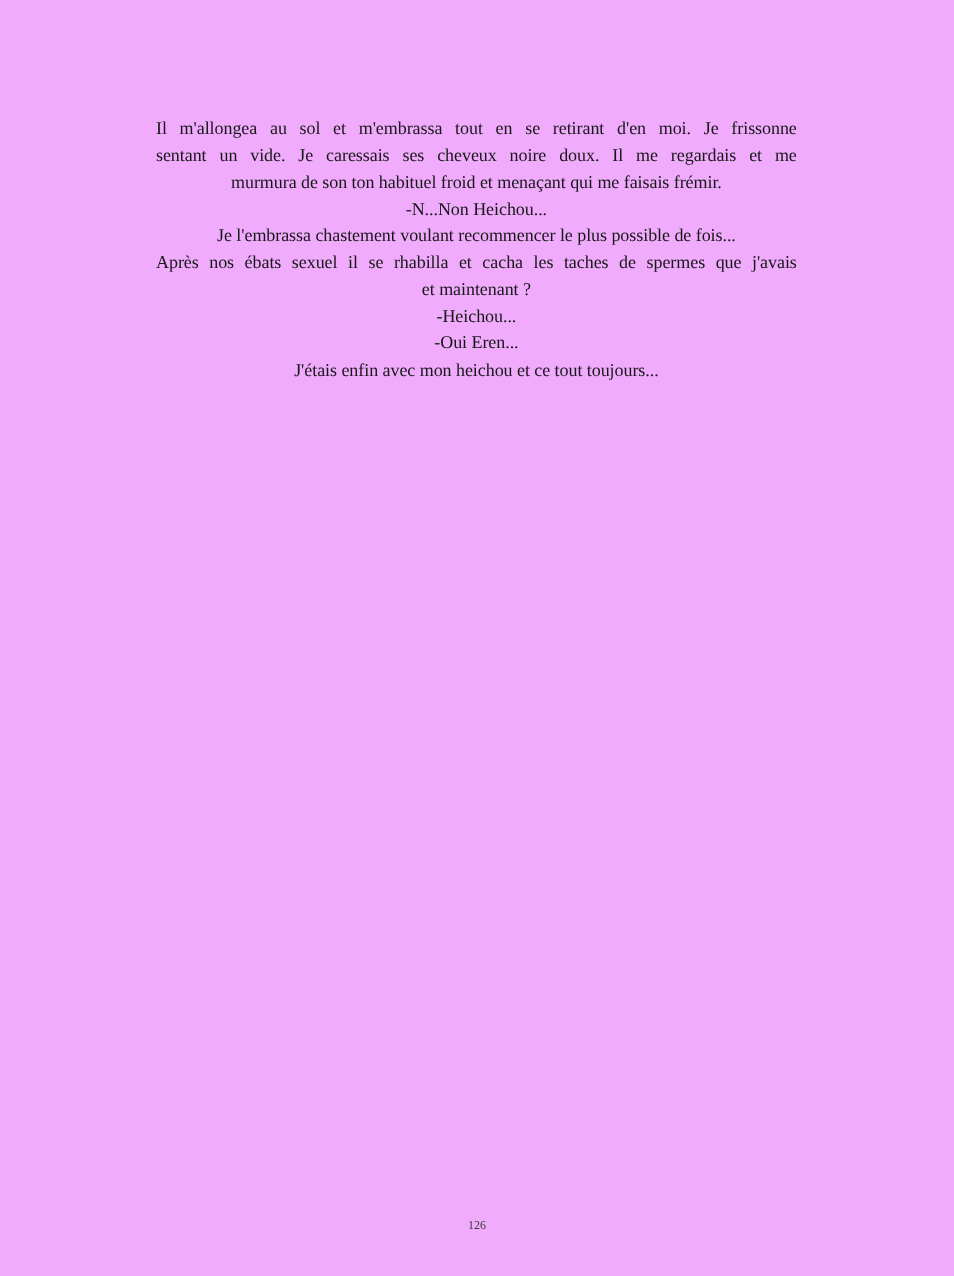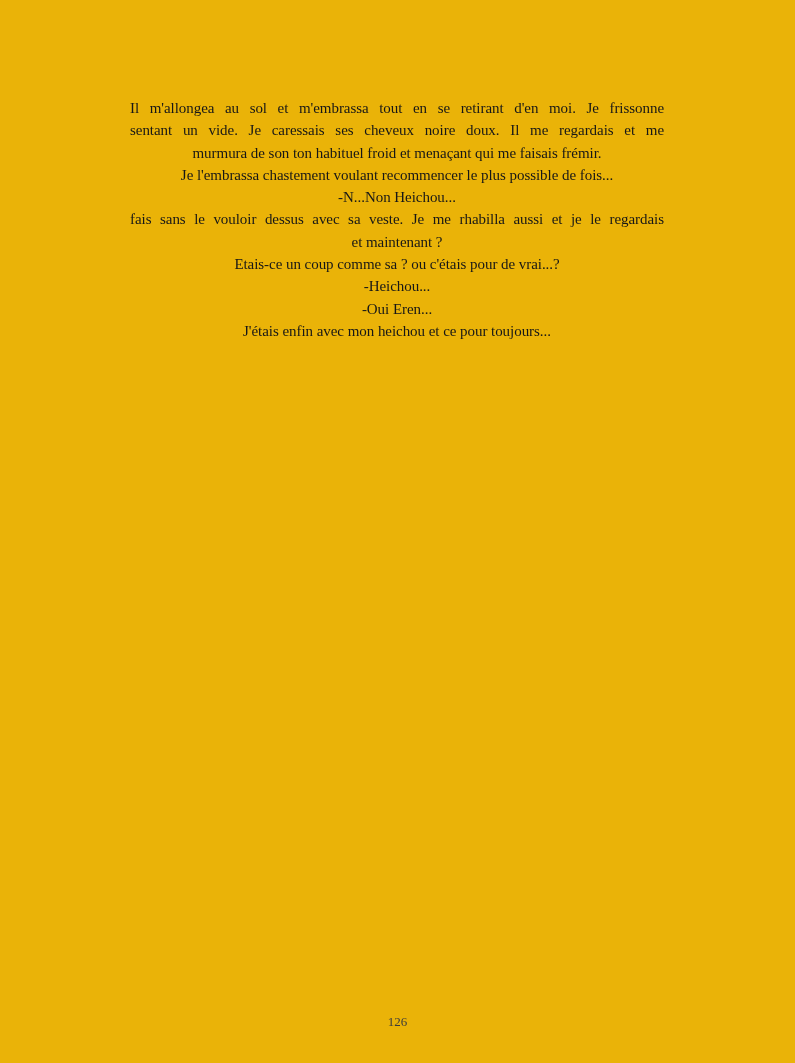--- a/index.html
+++ b/index.html
@@ -11,7 +11,7 @@
     position: relative;
     width: 795px;
     height: 1063px;
-    background: #eab308;
+    background: #f0abfc;
     font-family: "Liberation Serif", "DejaVu Serif", serif;
     overflow: hidden;
   }

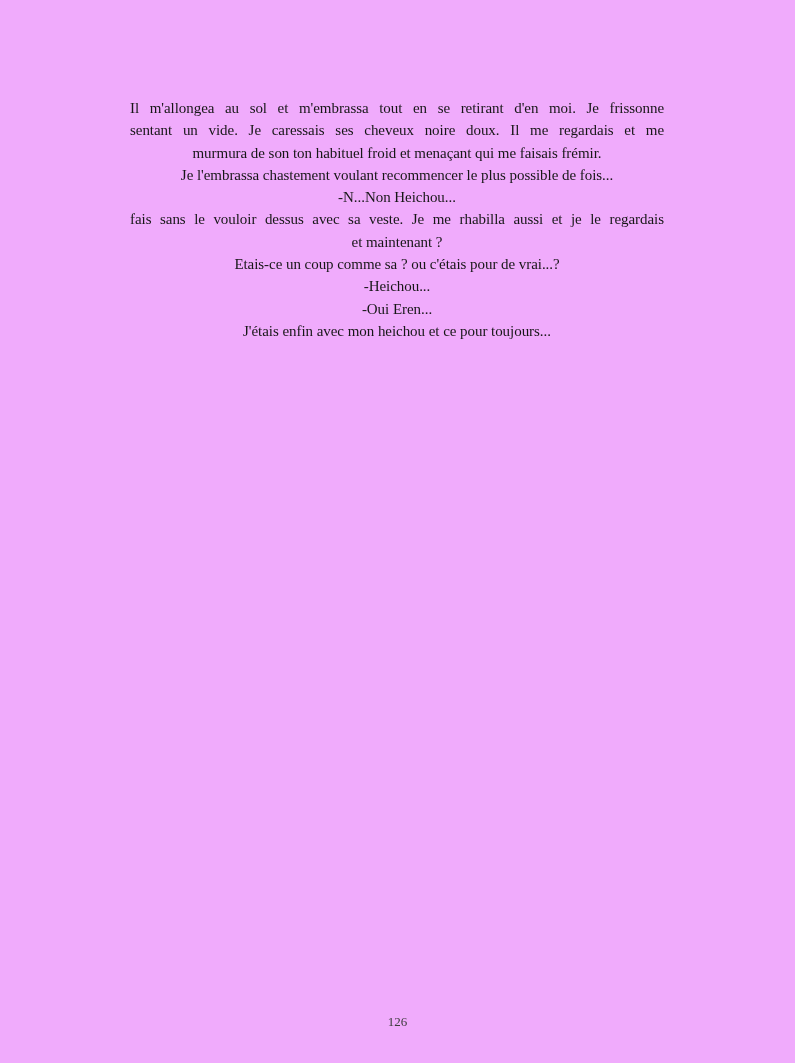--- a/index.html
+++ b/index.html
@@ -55,8 +55,8 @@
       <div class="line j">Il m'allongea au sol et m'embrassa tout en se retirant d'en moi. Je frissonne</div>
       <div class="line j">sentant un vide. Je caressais ses cheveux noire doux. Il me regardais et me</div>
       <div class="line">murmura de son ton habituel froid et menaçant qui me faisais frémir.</div>
+      <div class="line">-N...Non Heichou...</div>
       <div class="line">Je l'embrassa chastement voulant recommencer le plus possible de fois...</div>
-      <div class="line">-N...Non Heichou...</div>
       <div class="line j">fais sans le vouloir dessus avec sa veste. Je me rhabilla aussi et je le regardais</div>
       <div class="line">et maintenant ?</div>
       <div class="line">Etais-ce un coup comme sa ? ou c'étais pour de vrai...?</div>

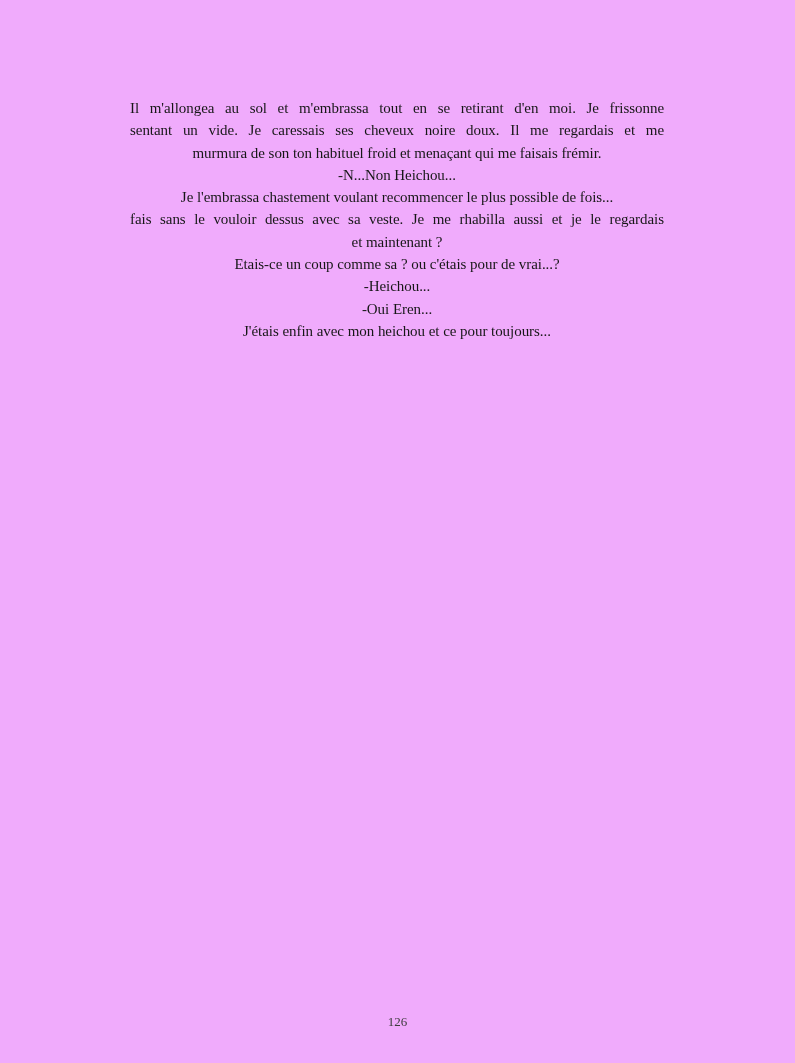--- a/index.html
+++ b/index.html
@@ -57,6 +57,7 @@
       <div class="line">murmura de son ton habituel froid et menaçant qui me faisais frémir.</div>
       <div class="line">-N...Non Heichou...</div>
       <div class="line">Je l'embrassa chastement voulant recommencer le plus possible de fois...</div>
+      <div class="line j">Après nos ébats sexuel il se rhabilla et cacha les taches de spermes que j'avais</div>
       <div class="line j">fais sans le vouloir dessus avec sa veste. Je me rhabilla aussi et je le regardais</div>
       <div class="line">et maintenant ?</div>
       <div class="line">Etais-ce un coup comme sa ? ou c'étais pour de vrai...?</div>

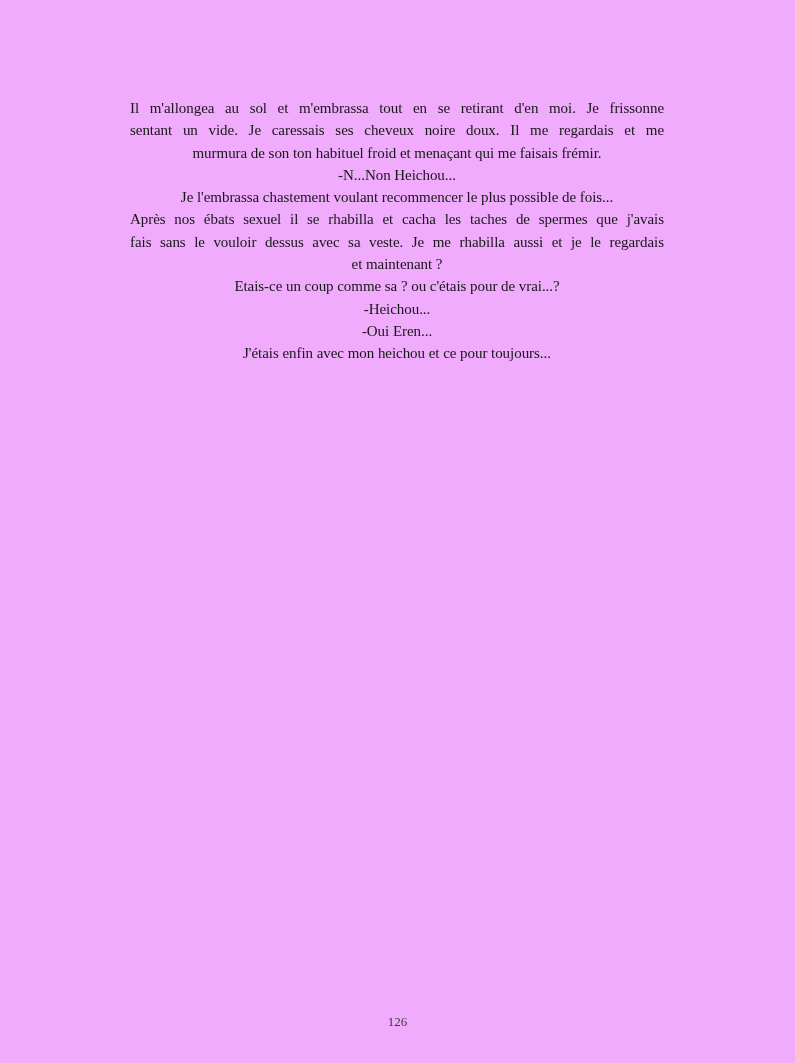--- a/index.html
+++ b/index.html
@@ -58,7 +58,6 @@
       <div class="line">-N...Non Heichou...</div>
       <div class="line">Je l'embrassa chastement voulant recommencer le plus possible de fois...</div>
       <div class="line j">Après nos ébats sexuel il se rhabilla et cacha les taches de spermes que j'avais</div>
-      <div class="line j">fais sans le vouloir dessus avec sa veste. Je me rhabilla aussi et je le regardais</div>
       <div class="line">et maintenant ?</div>
       <div class="line">Etais-ce un coup comme sa ? ou c'étais pour de vrai...?</div>
       <div class="line">-Heichou...</div>

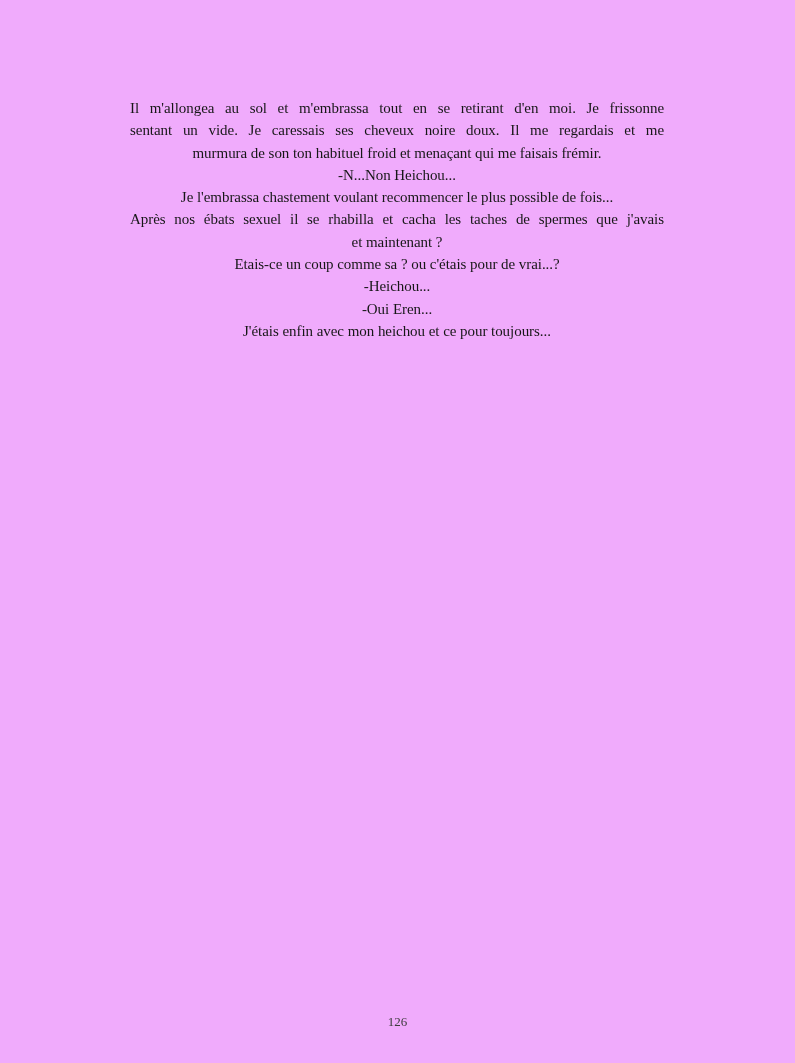--- a/index.html
+++ b/index.html
@@ -59,7 +59,6 @@
       <div class="line">Je l'embrassa chastement voulant recommencer le plus possible de fois...</div>
       <div class="line j">Après nos ébats sexuel il se rhabilla et cacha les taches de spermes que j'avais</div>
       <div class="line">et maintenant ?</div>
-      <div class="line">Etais-ce un coup comme sa ? ou c'étais pour de vrai...?</div>
       <div class="line">-Heichou...</div>
       <div class="line">-Oui Eren...</div>
       <div class="line">J'étais enfin avec mon heichou et ce pour toujours...</div>

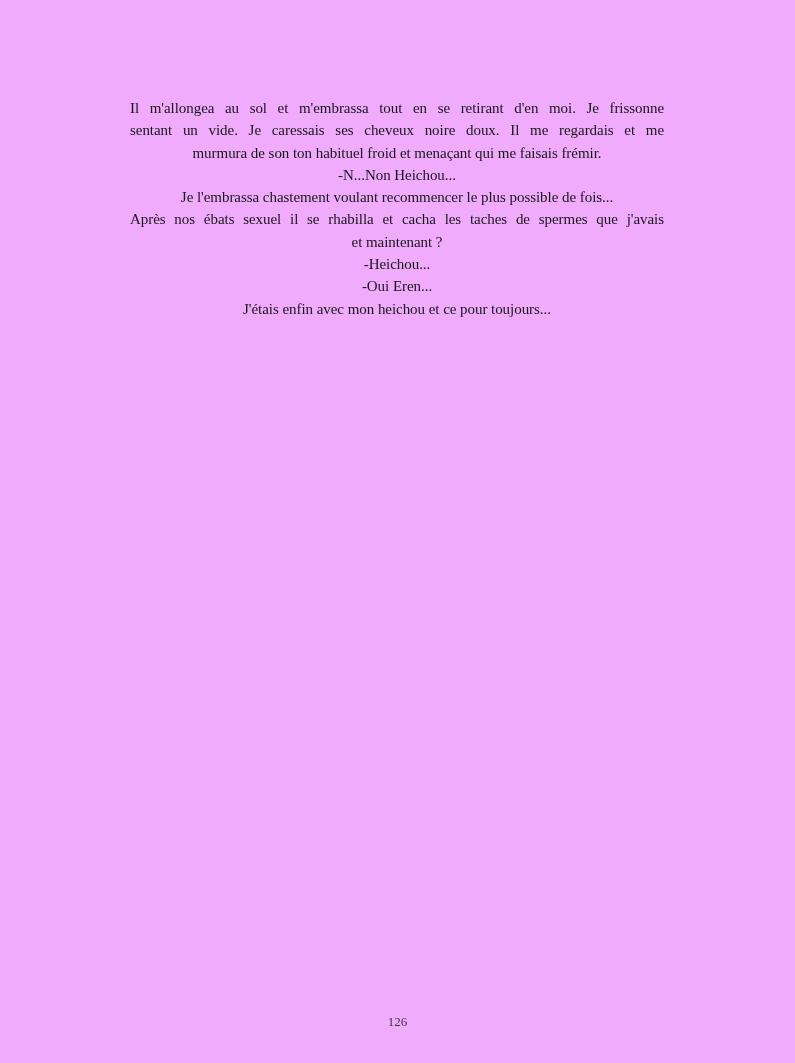--- a/index.html
+++ b/index.html
@@ -61,7 +61,7 @@
       <div class="line">et maintenant ?</div>
       <div class="line">-Heichou...</div>
       <div class="line">-Oui Eren...</div>
-      <div class="line">J'étais enfin avec mon heichou et ce pour toujours...</div>
+      <div class="line">J'étais enfin avec mon heichou et ce tout toujours...</div>
     </div>
   <div class="page-number">126</div>
 </div>

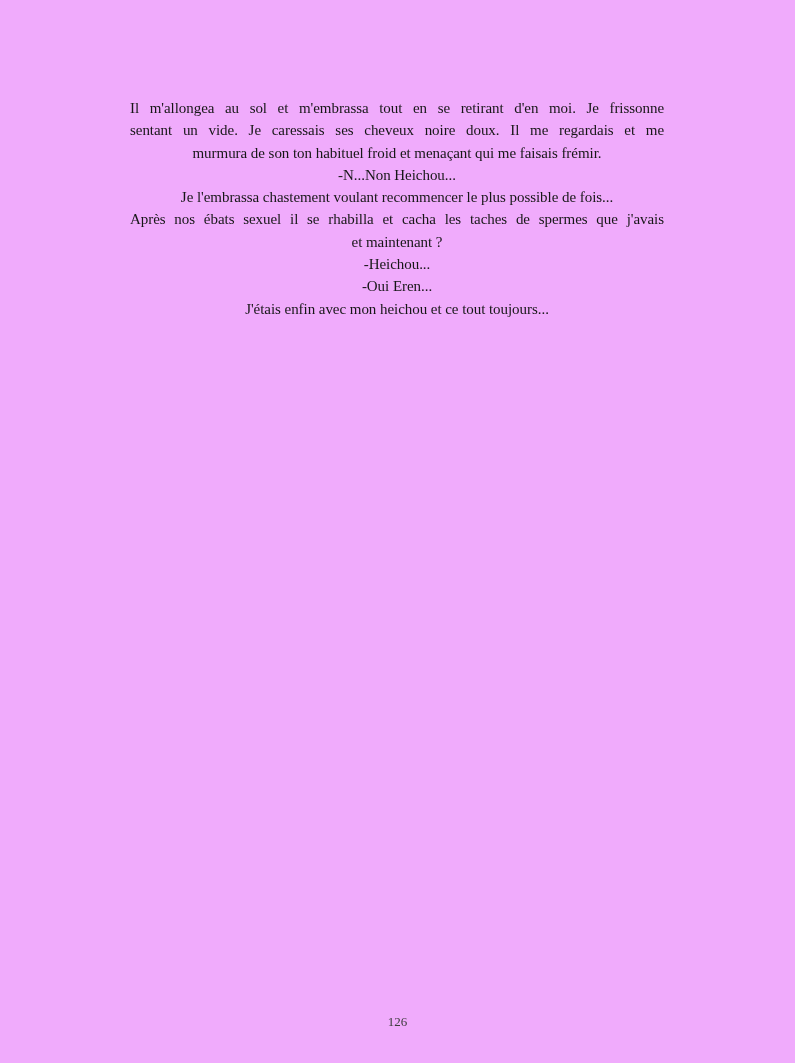--- a/index.html
+++ b/index.html
@@ -42,7 +42,7 @@
     top: 1011px;
     width: 795px;
     text-align: center;
-    font-size: 13px;
+    font-size: 10px;
     color: #3c3c3c;
     line-height: 22px;
   }

